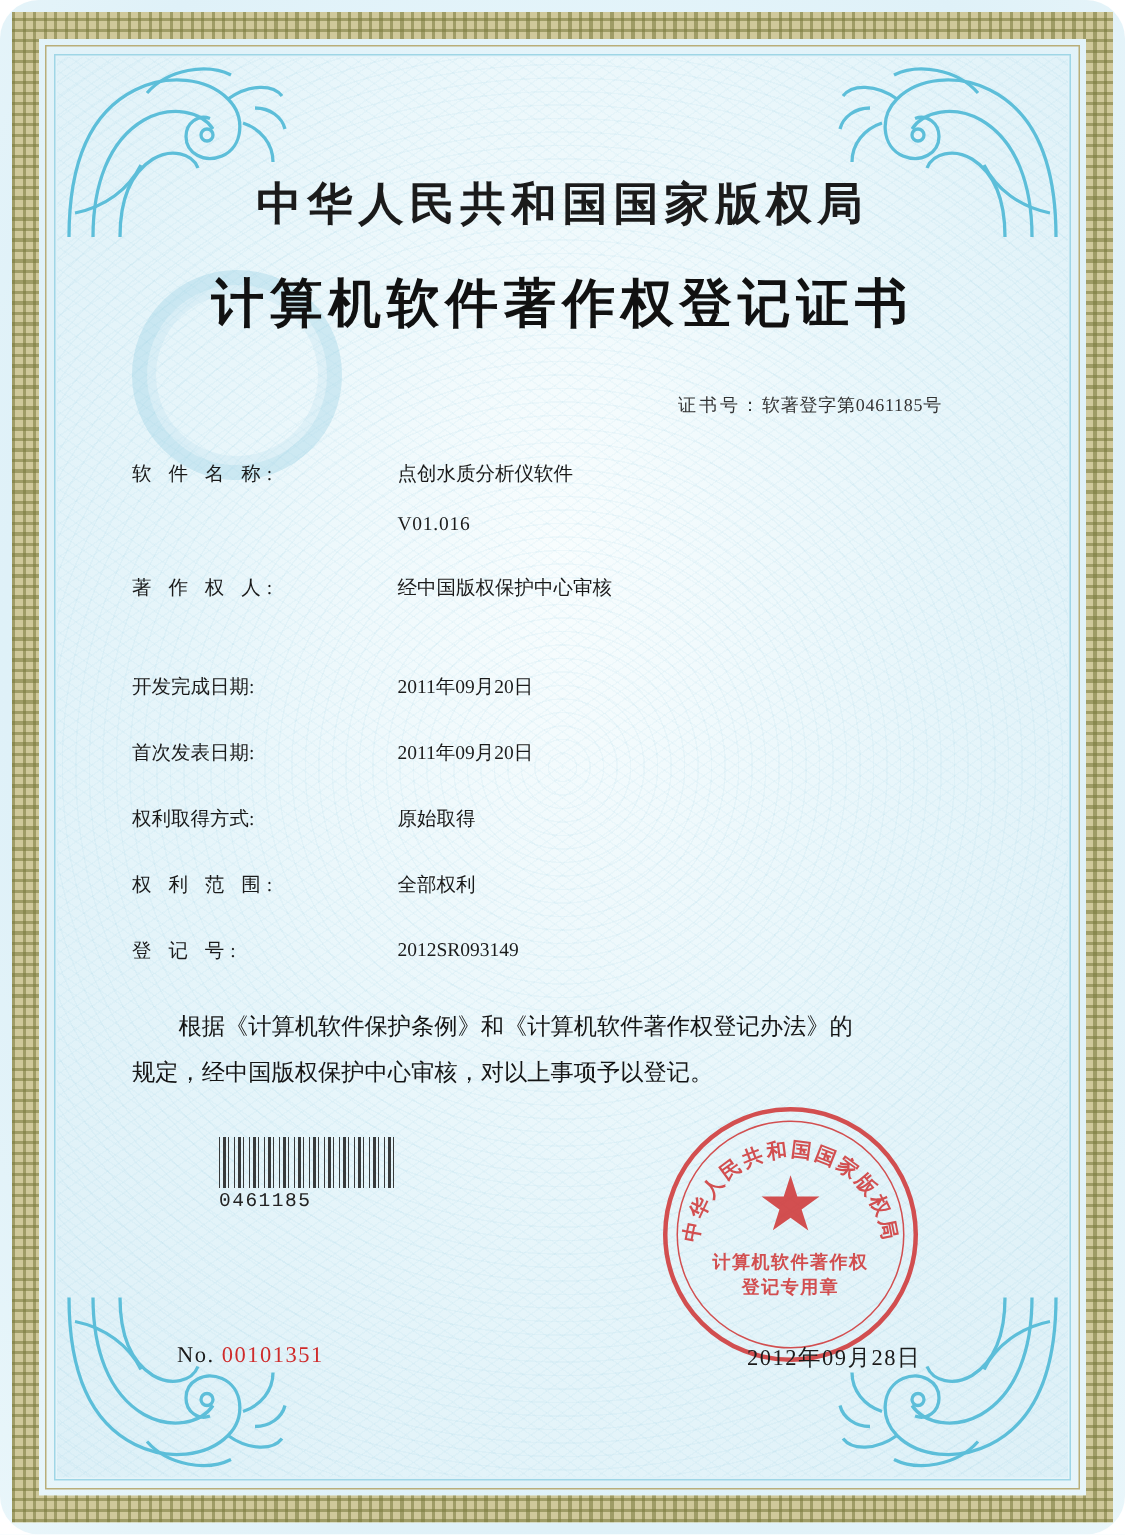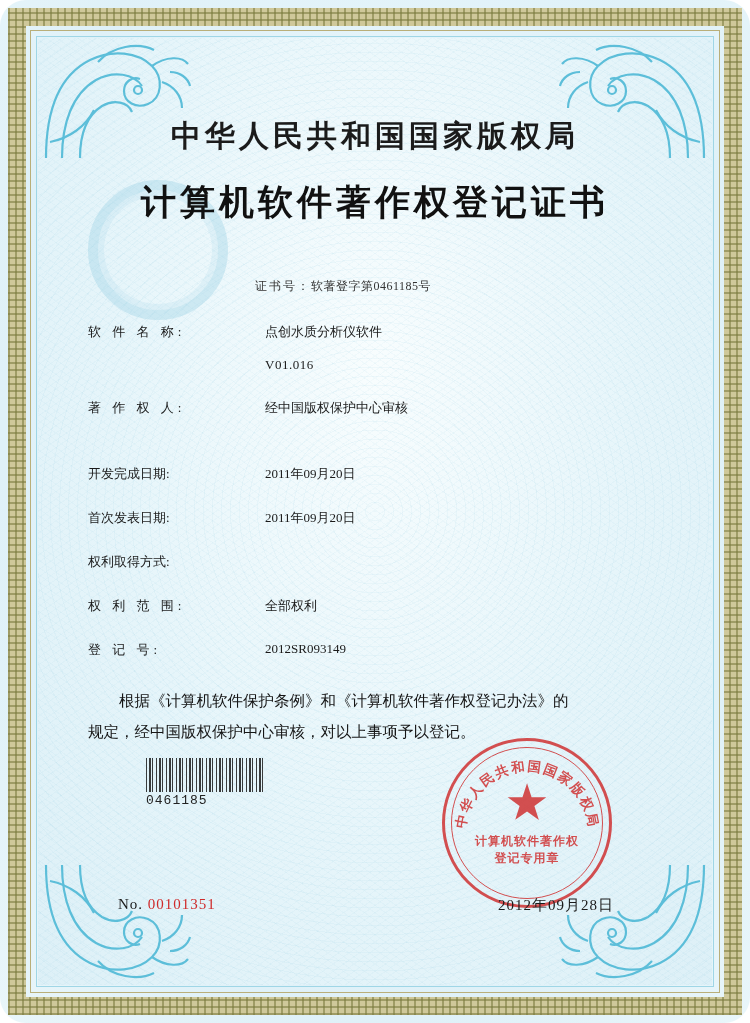--- a/index.html
+++ b/index.html
@@ -112,8 +112,8 @@
     font-family: "DejaVu Serif", "Liberation Serif", serif;
   }
   .cert-no {
-    margin-top: 52px;
-    text-align: center;
+    margin-top: 36px;
+    text-align: right;
     padding-right: 64px;
     font-size: 12px;
     color: #333;

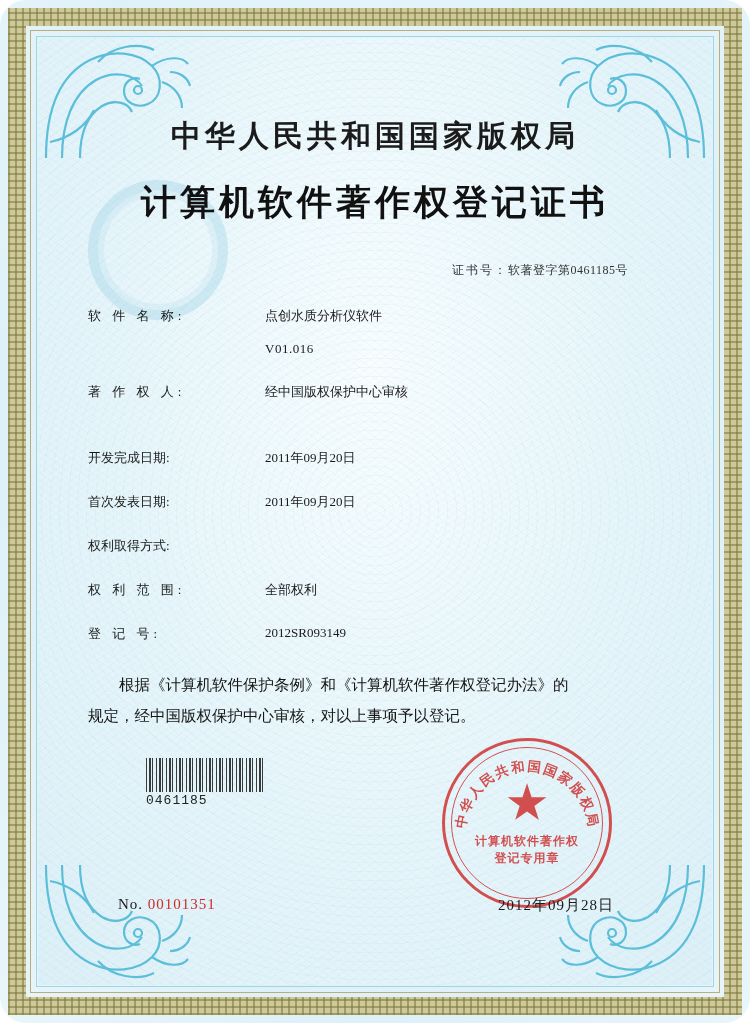--- a/index.html
+++ b/index.html
@@ -360,6 +360,7 @@
 
       <div class="field-row">
         <div class="field-label tight">权利取得方式:</div>
+        <div class="field-value">原始取得</div>
       </div>
 
       <div class="field-row">

